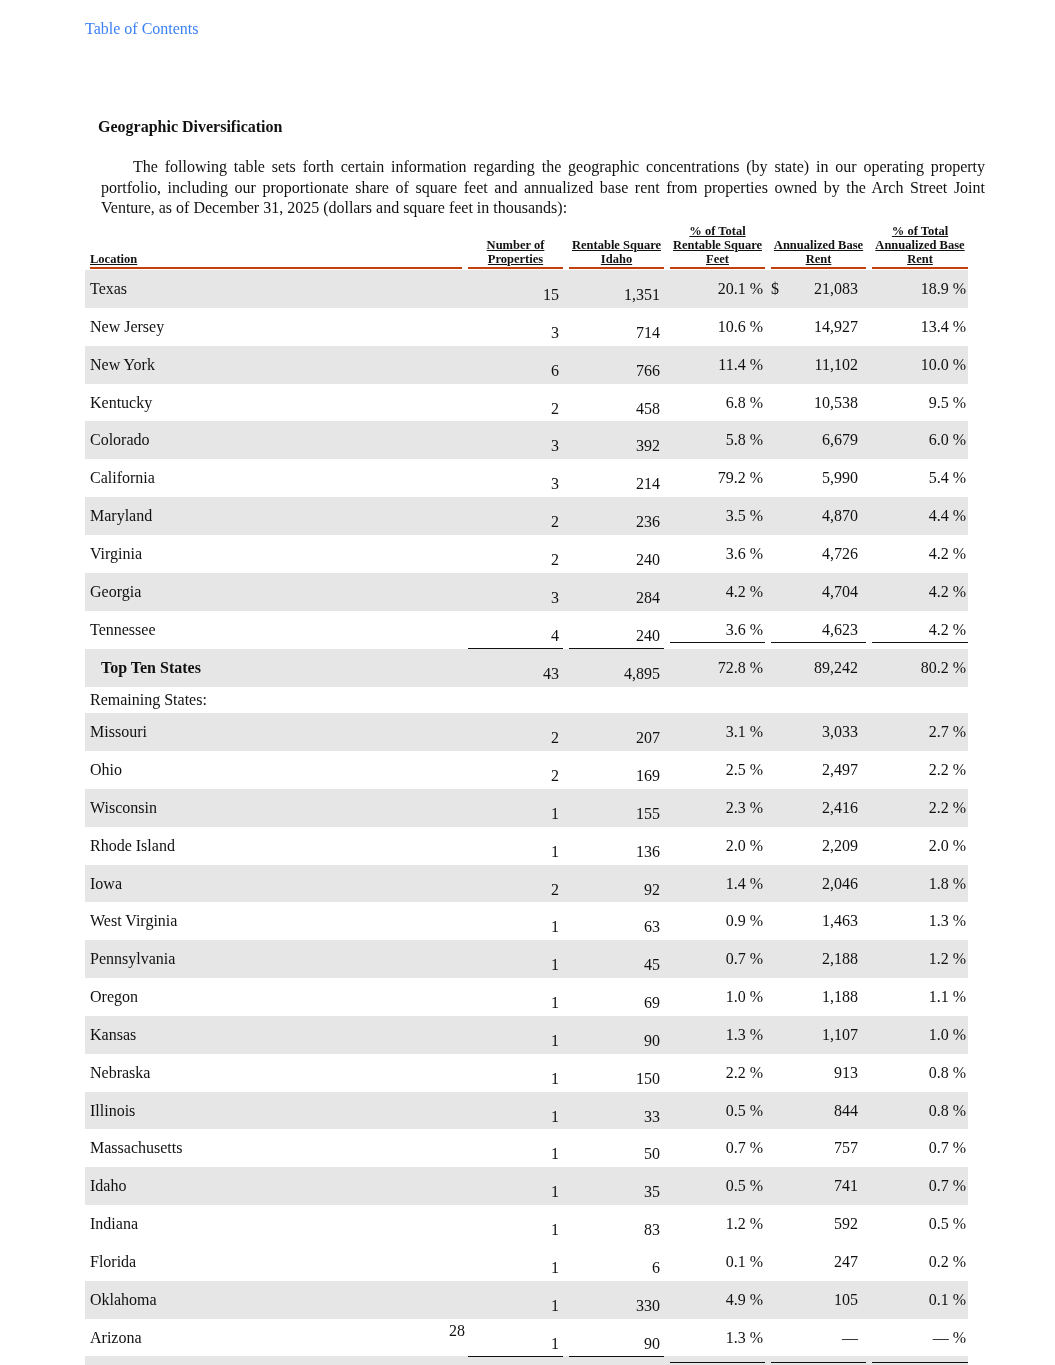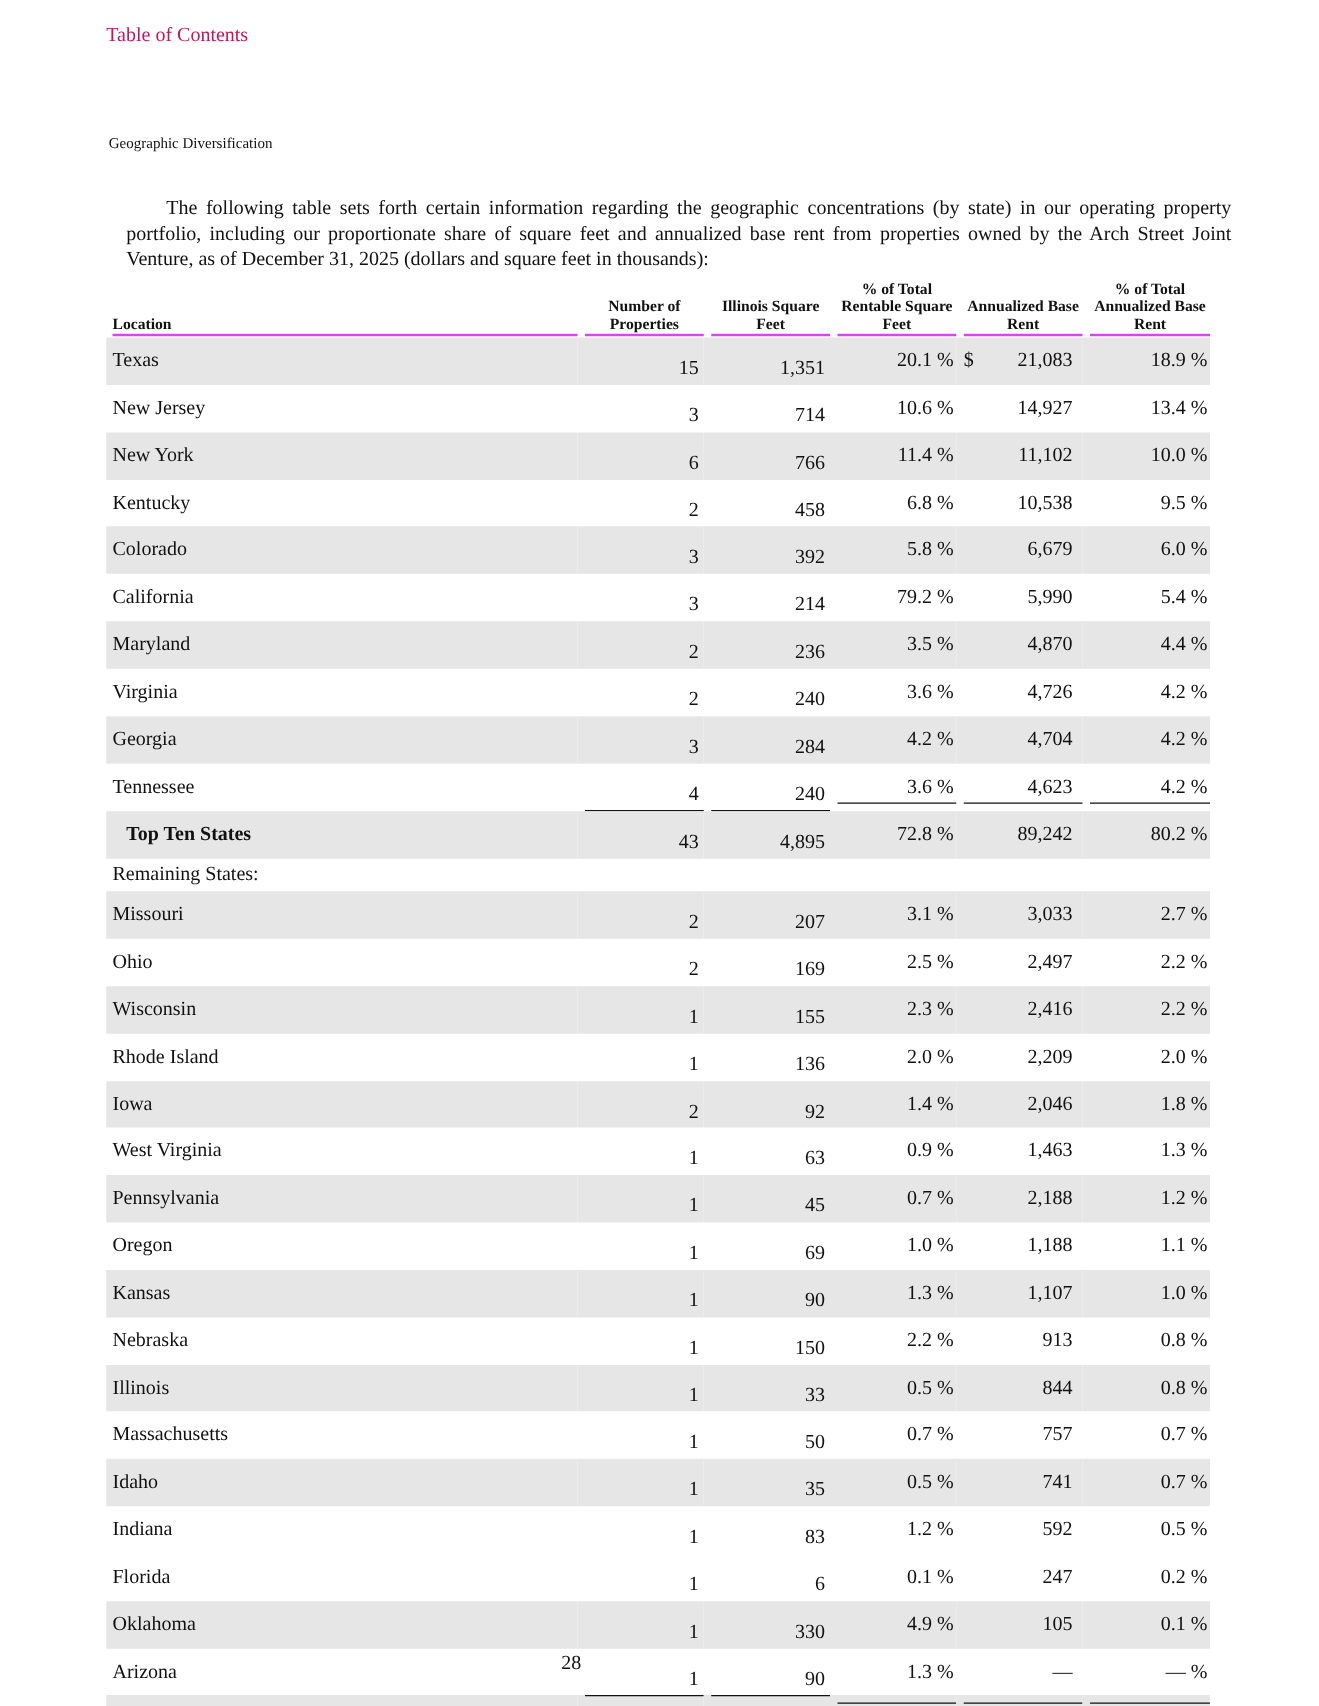--- a/index.html
+++ b/index.html
@@ -10,7 +10,7 @@
     }
     .toc-link {
       position: absolute; left: 85px; top: 20px; font-size: 16px;
-      color: #be185d; text-decoration: none; cursor: pointer;
+      color: #3b82f6; text-decoration: none; cursor: pointer;
     }
     .section-title {
       position: absolute; left: 85px; top: 105px; font-size: 12px; font-weight: normal; margin: 2px;

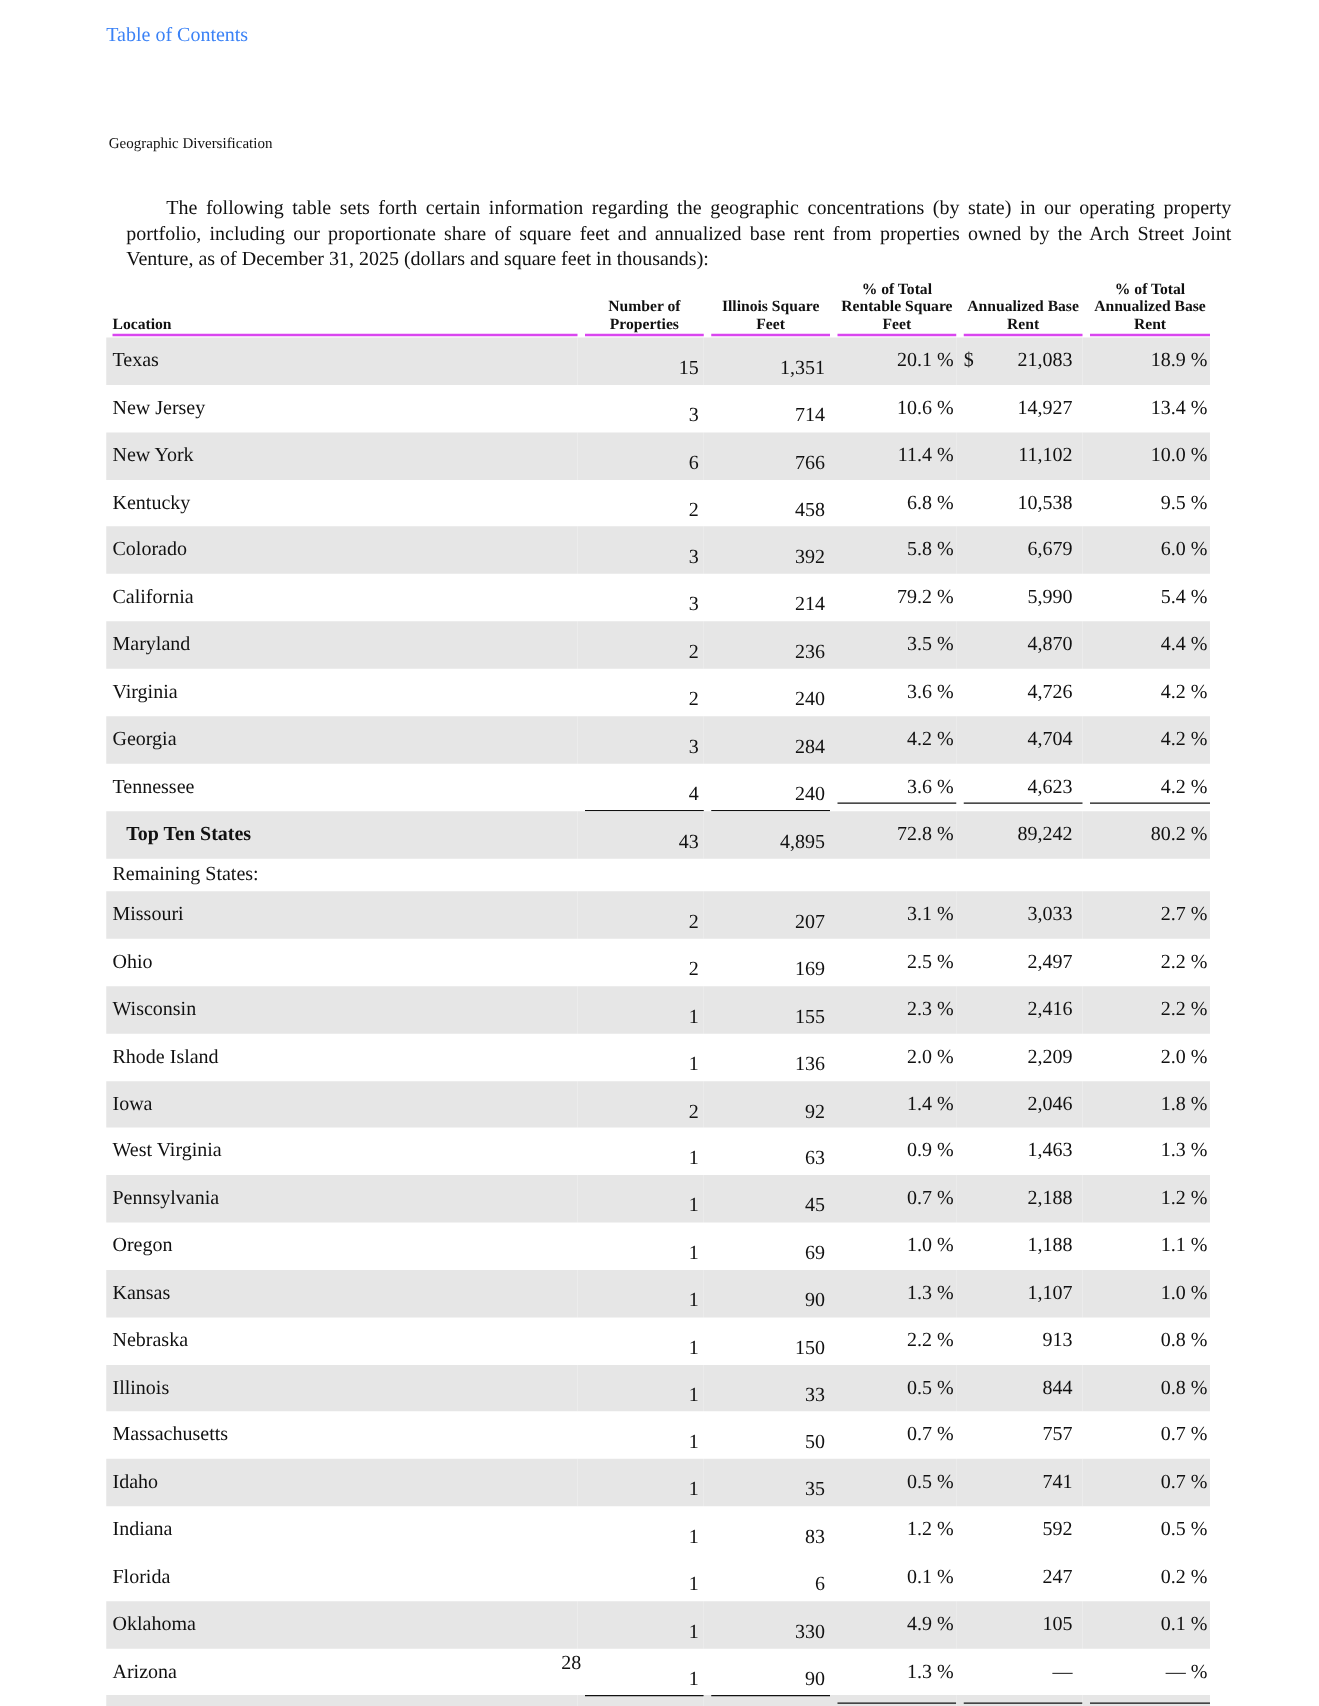--- a/index.html
+++ b/index.html
@@ -13,7 +13,7 @@
       color: #3b82f6; text-decoration: none; cursor: pointer;
     }
     .section-title {
-      position: absolute; left: 85px; top: 105px; font-size: 12px; font-weight: normal; margin: 2px;
+      position: absolute; left: 85px; top: 105px; font-size: 16px; font-weight: bold; margin: 13px;
     }
     .intro {
       position: absolute; left: 85px; top: 141px; width: 884px;

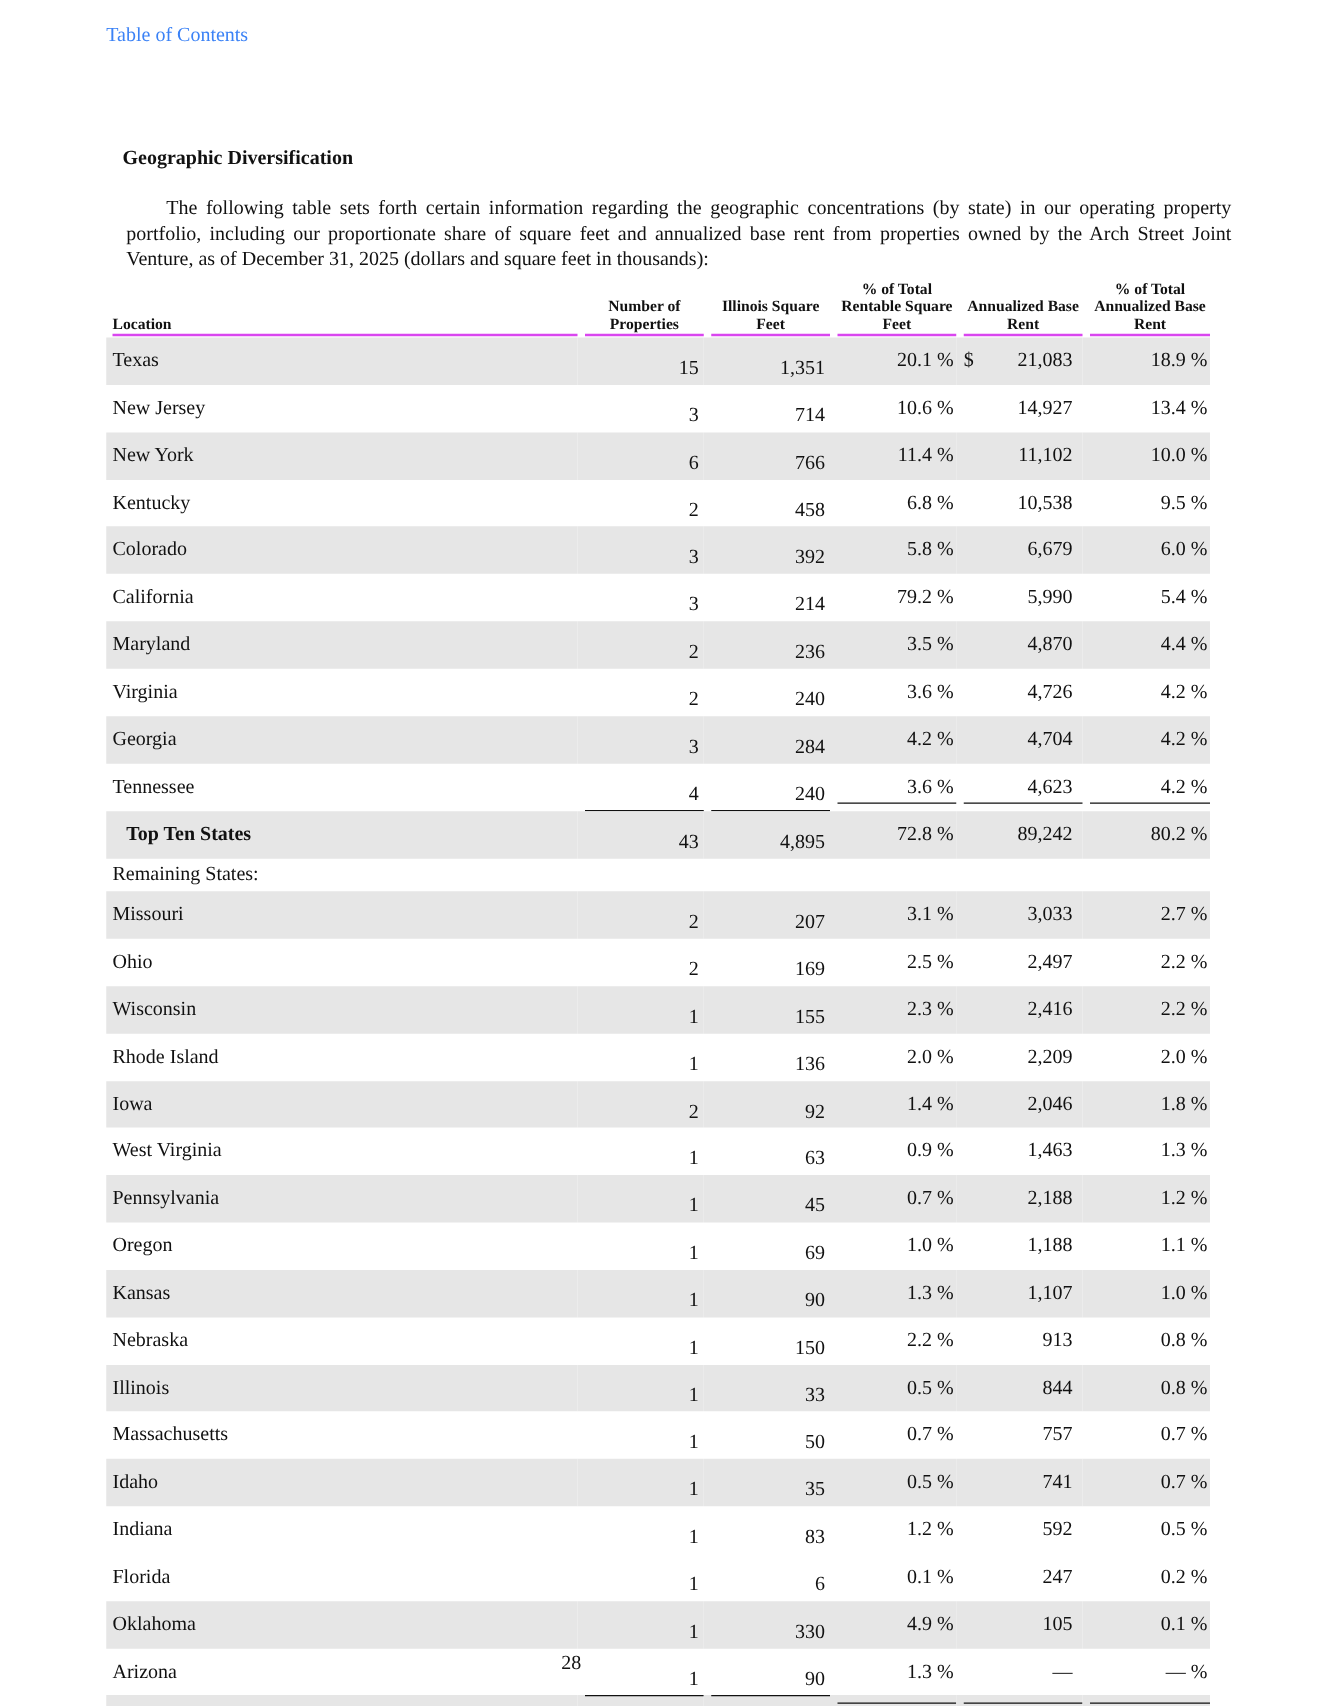--- a/index.html
+++ b/index.html
@@ -37,7 +37,7 @@
     }
     th.loc { text-align: left; padding-left: 5px; }
     th span.ul {
-      display: block; border-bottom: 2px solid #d946ef; padding-bottom: 1px;
+      display: block; border-bottom: 2px solid #c2410c; padding-bottom: 1px; text-decoration: underline;
     }
     th.col-gap { padding-left: 6px; }
     td { height: 25.85px; padding: 0; line-height: 25.85px; white-space: nowrap; }

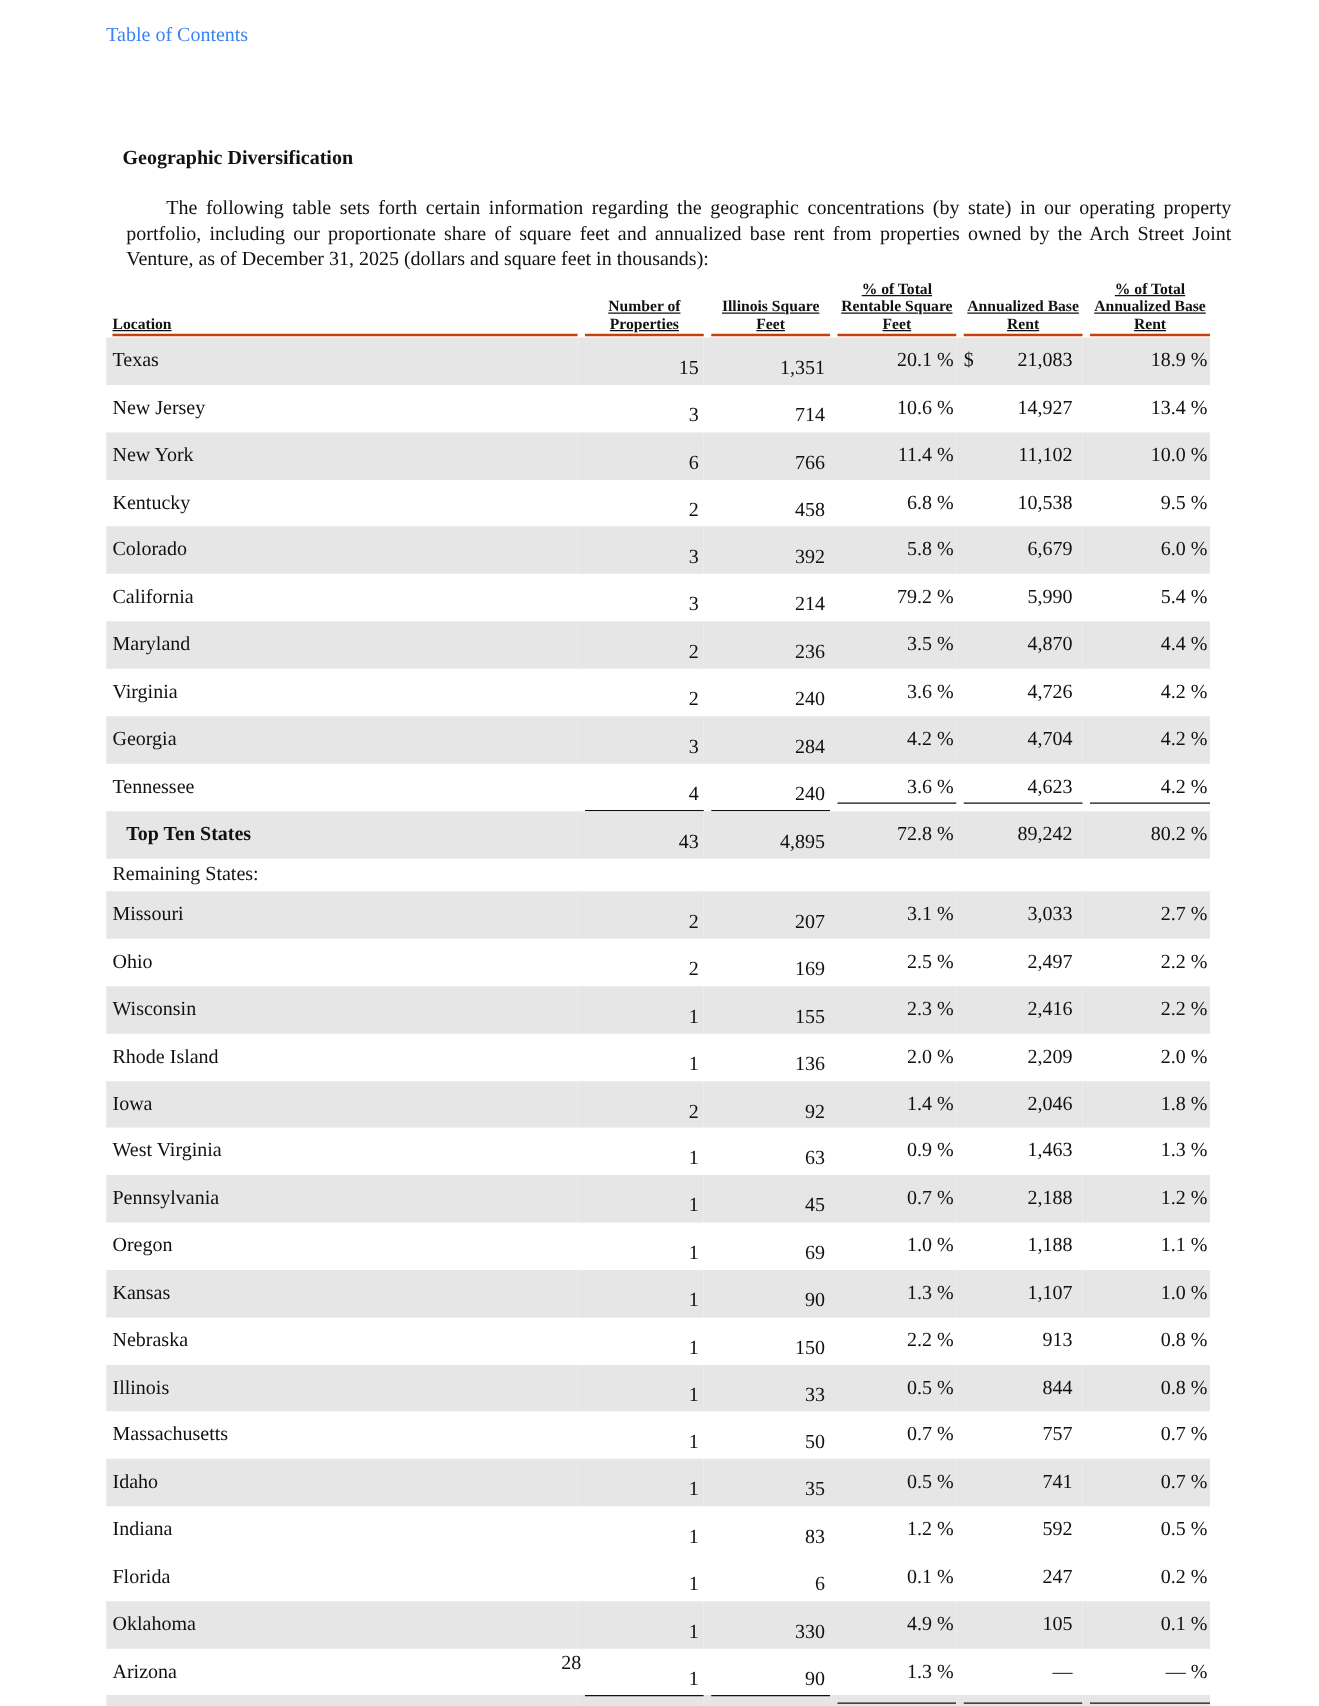--- a/index.html
+++ b/index.html
@@ -86,7 +86,7 @@
           <span class="ul">Number of Properties</span>
         </th>
       <th class="col-gap">
-          <span class="ul">Illinois Square Feet</span>
+          <span class="ul">Rentable Square Idaho</span>
         </th>
       <th class="col-gap">
           <span class="ul">% of Total Rentable Square Feet</span>

